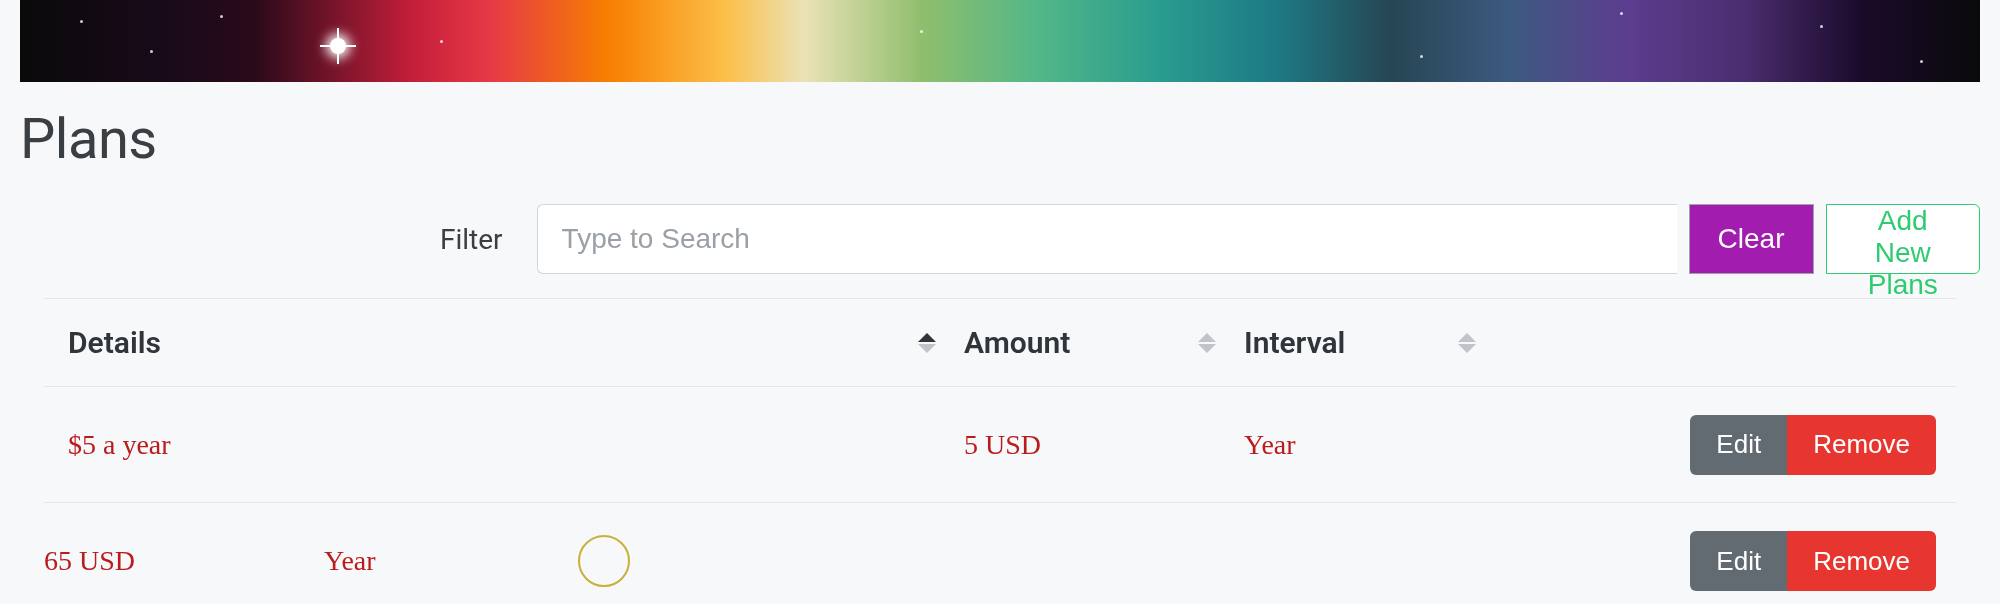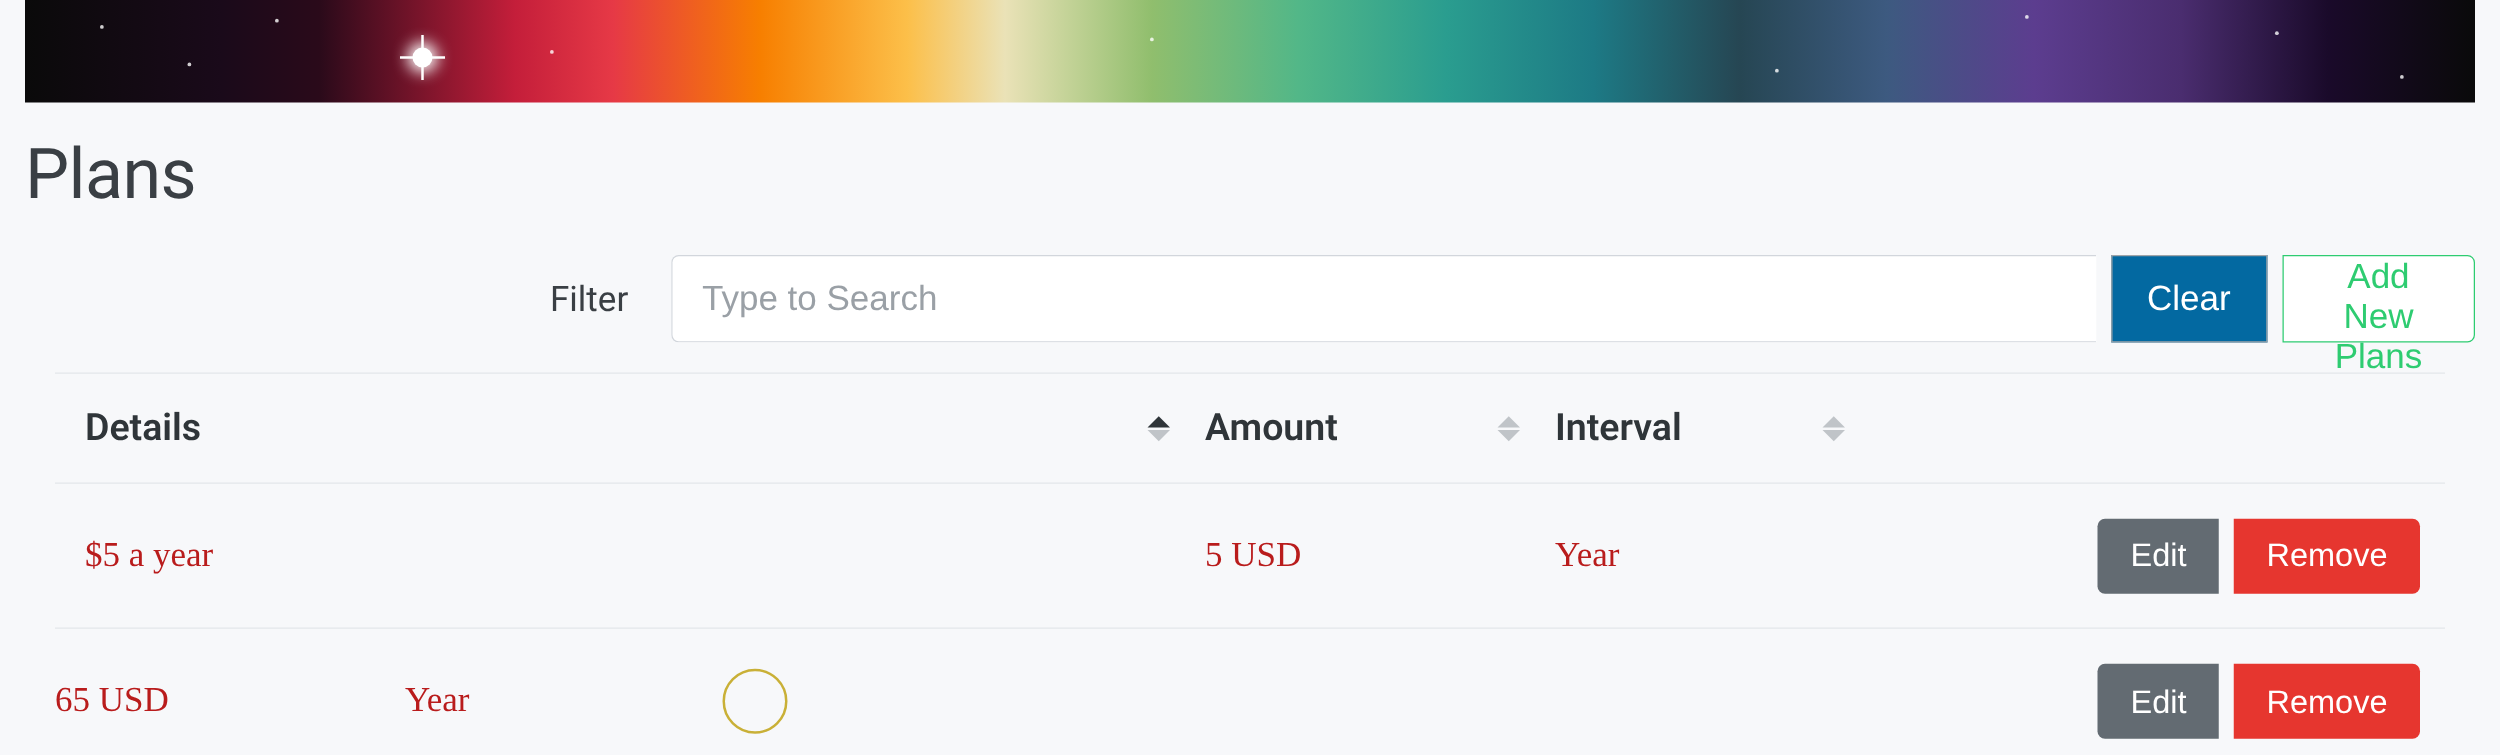--- a/index.html
+++ b/index.html
@@ -78,7 +78,7 @@
   .clear-btn {
     height: 70px;
     padding: 0 28px;
-    background: #0369a1;
+    background: #a21caf;
     color: #fff;
     border: 1px solid #a0a4a8;
     font-size: 28px;

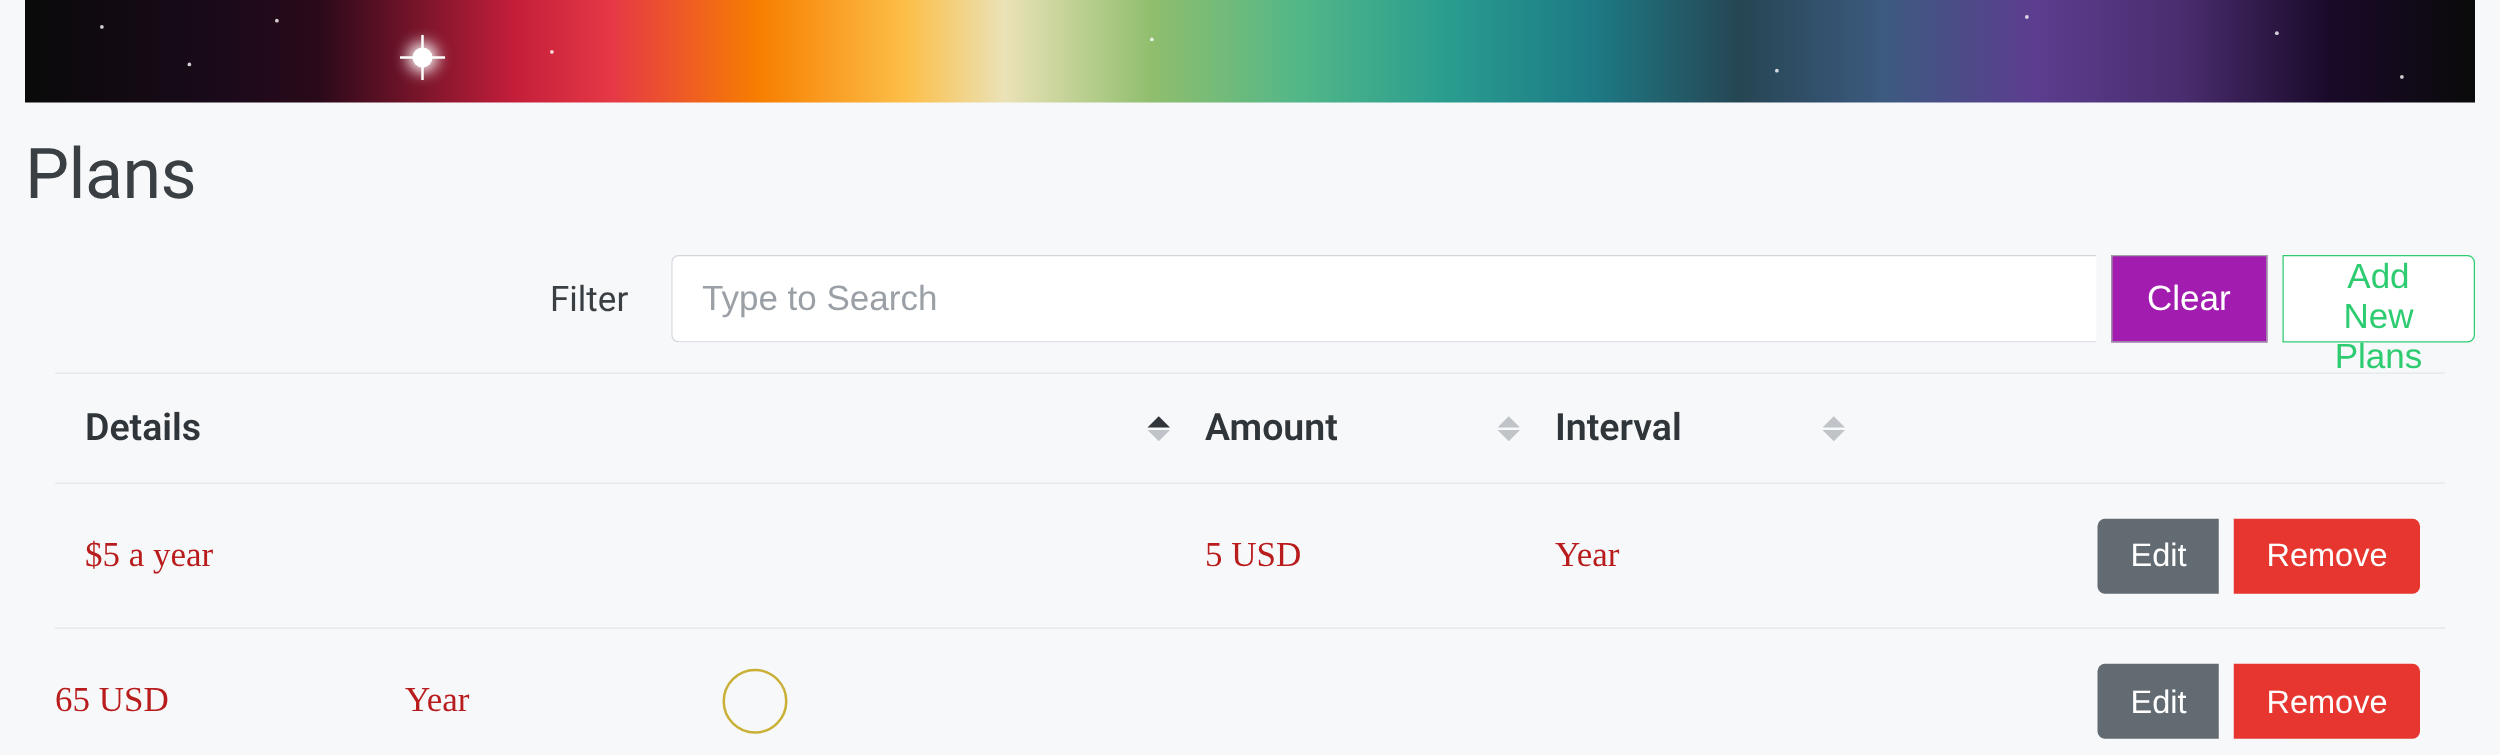--- a/index.html
+++ b/index.html
@@ -115,7 +115,7 @@
   .col-details { flex: 0 0 920px; padding-left: 24px; }
   .col-amount  { flex: 0 0 280px; }
   .col-interval{ flex: 0 0 260px; }
-  .col-actions { flex: 1 1 auto; display:flex; justify-content:flex-end; padding-right: 20px; gap:12px;}
+  .col-actions { flex: 1 1 auto; display:flex; justify-content:flex-end; padding-right: 20px; gap:0;}
   .th {
     font-size: 30px;
     font-weight: 600;

